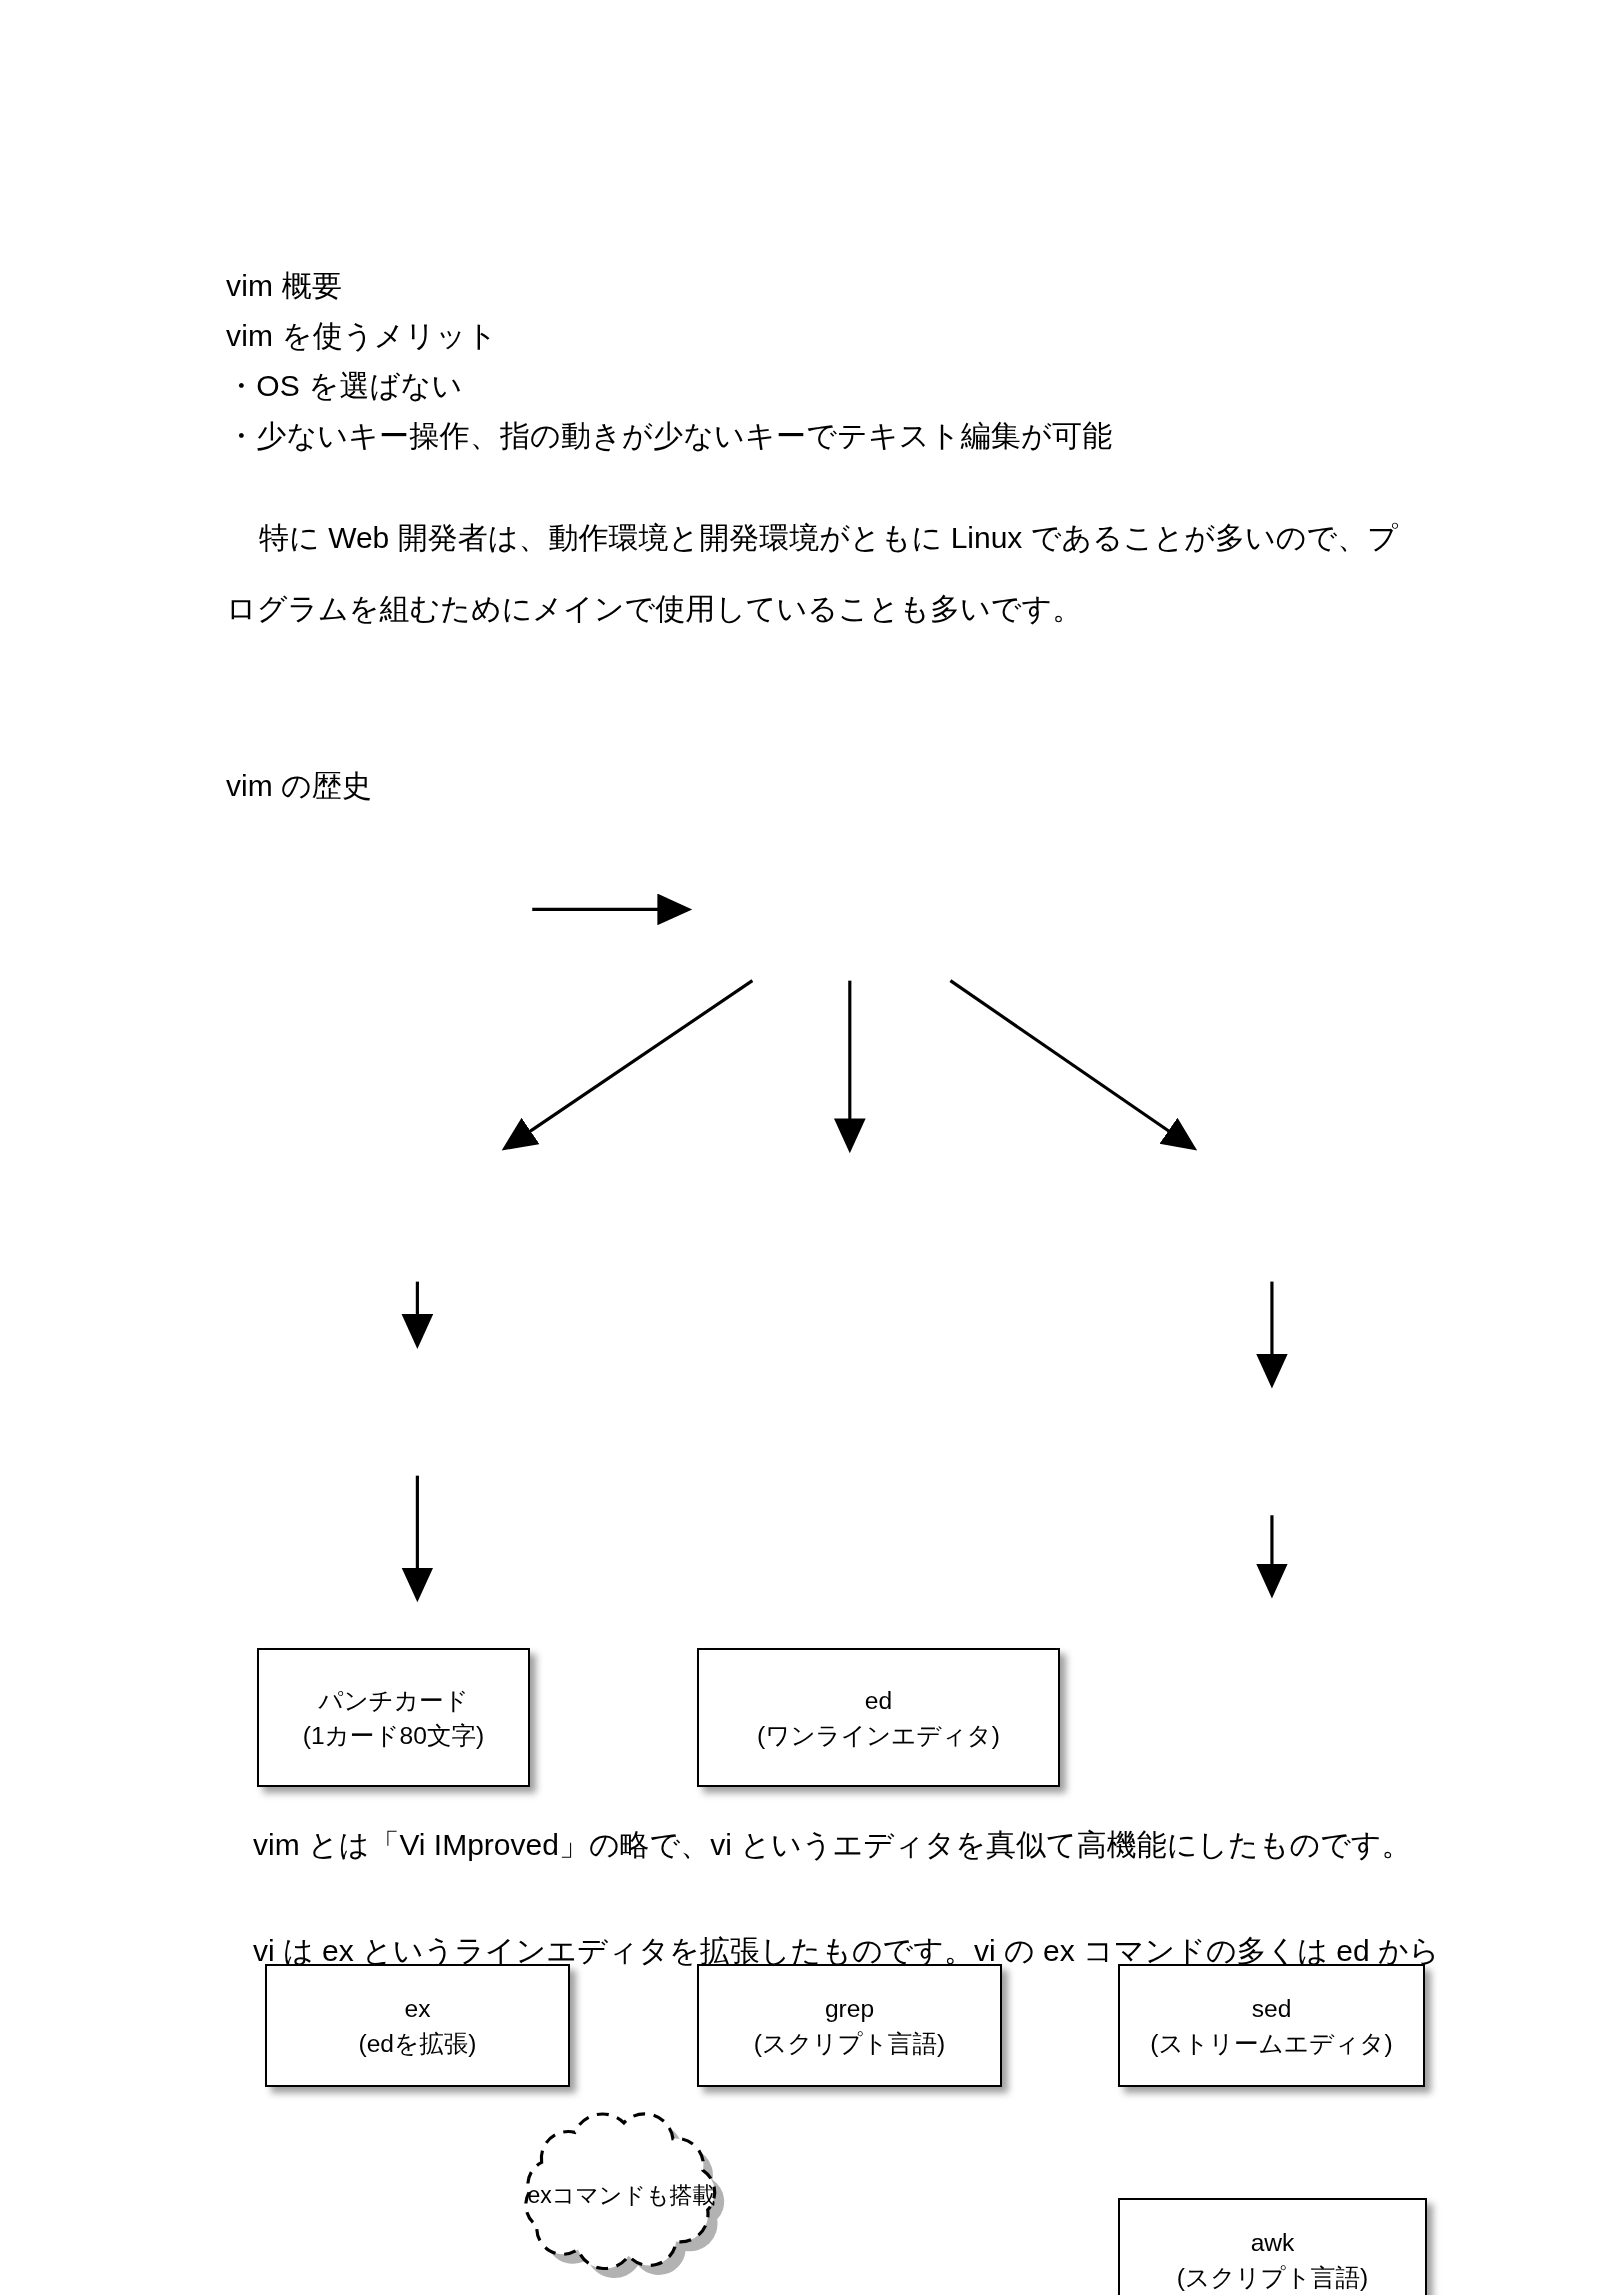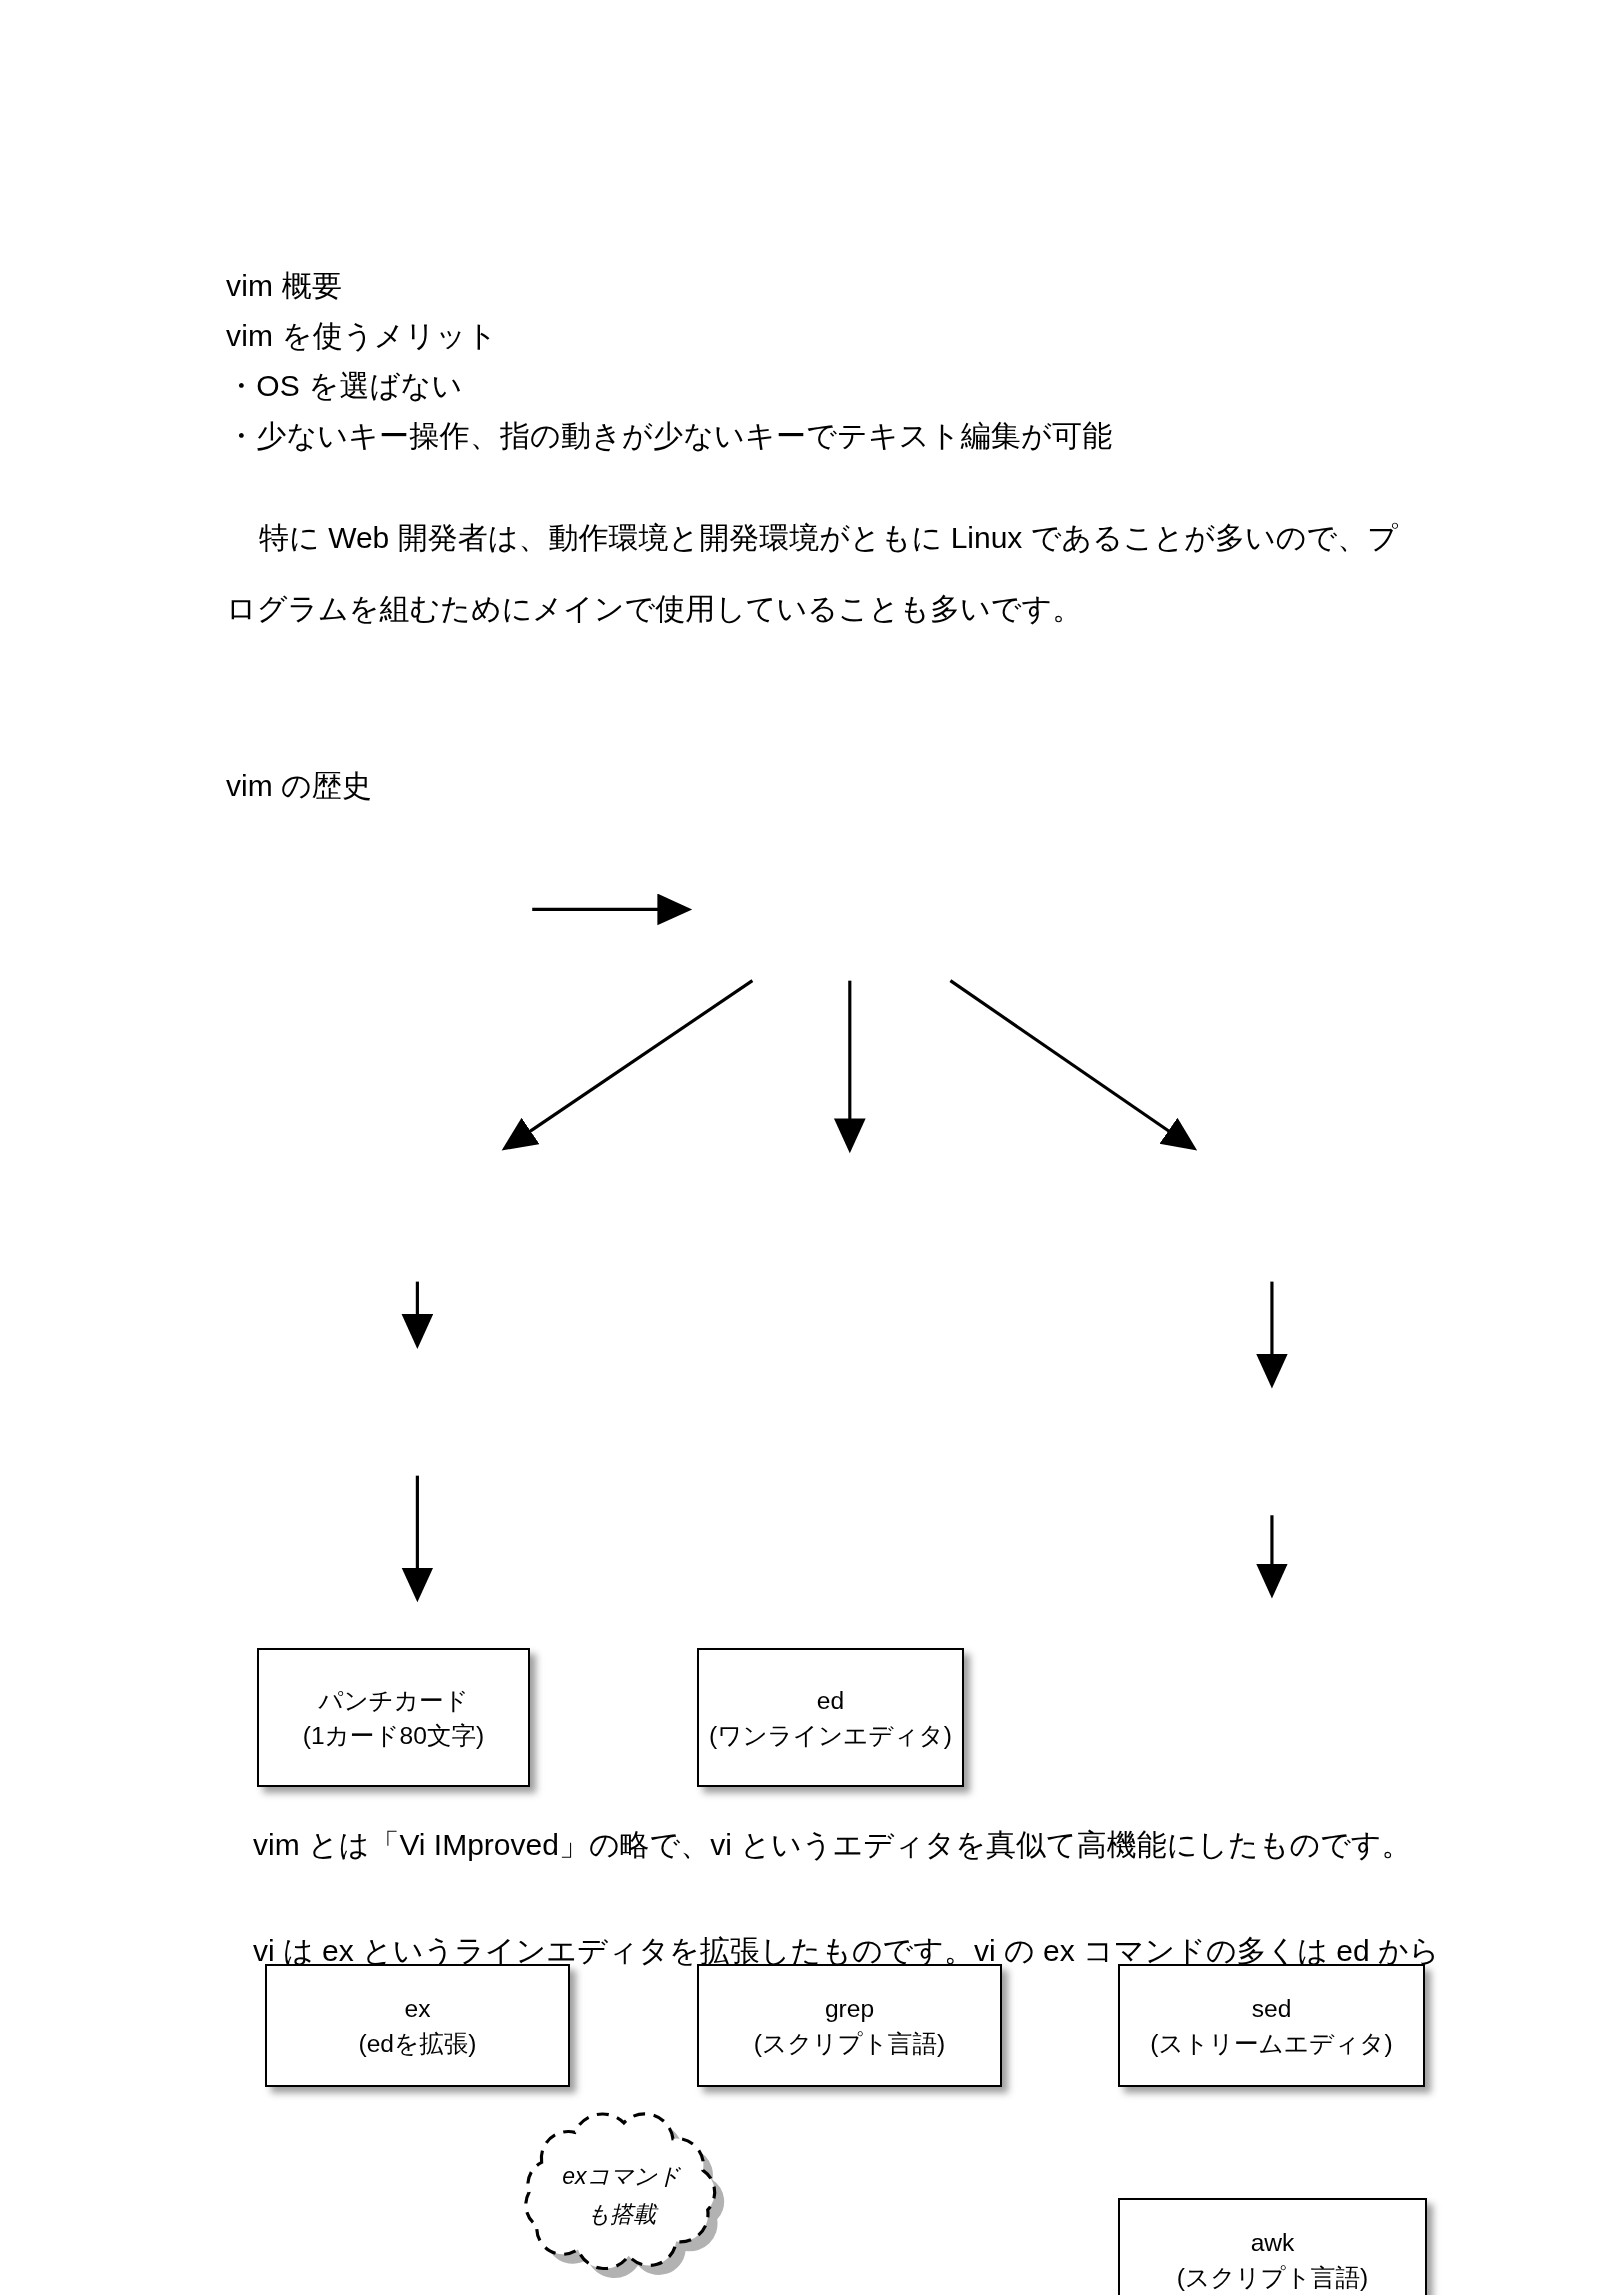--- a/index.html
+++ b/index.html
@@ -85,7 +85,7 @@
 
   
   #node-punchcard { left: 257px;  top: 840px; width: 273px; height: 139px; }
-  #node-ed        { left: 697px;  top: 840px; width: 267px; height: 139px; }
+  #node-ed        { left: 697px;  top: 840px; width: 363px; height: 139px; }
   #node-ex        { left: 265px;  top: 1156px; width: 305px; height: 123px; }
   #node-grep      { left: 697px;  top: 1156px; width: 305px; height: 123px; }
   #node-sed       { left: 1118px; top: 1156px; width: 307px; height: 123px; }

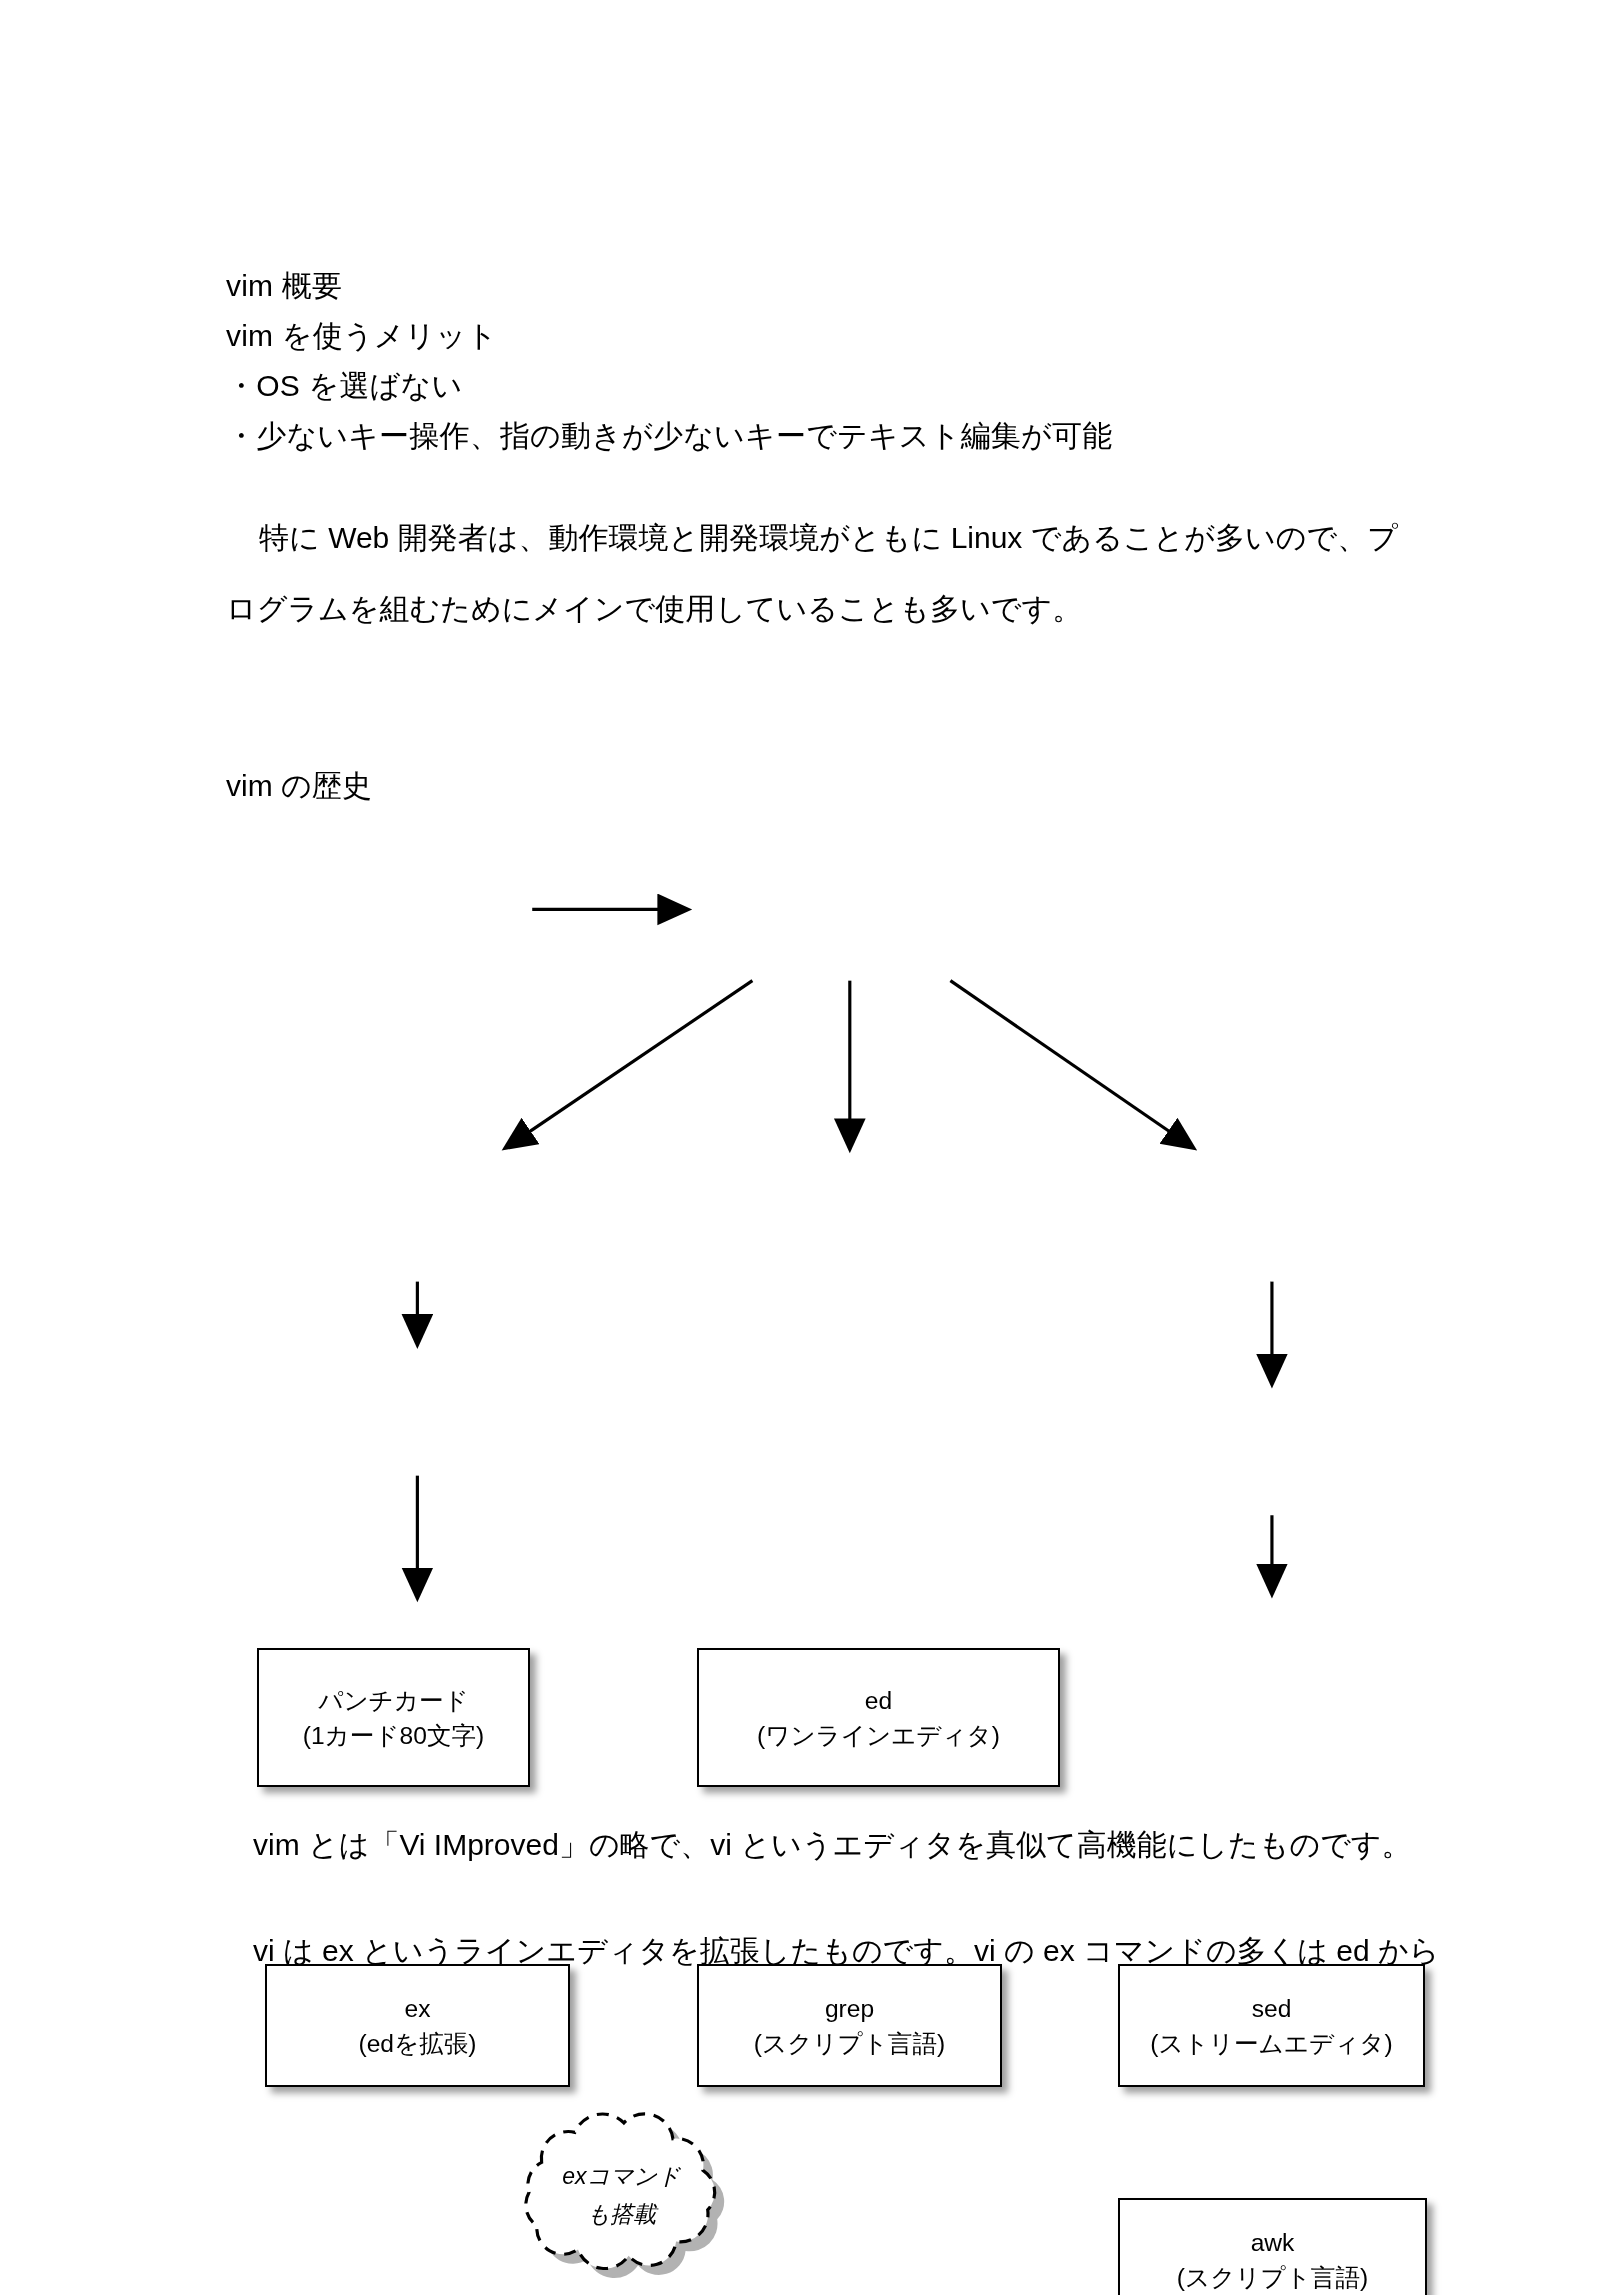--- a/index.html
+++ b/index.html
@@ -107,7 +107,6 @@
     left: 0; top: 0;
     width: 261px; height: 182px;
     display: flex;
-    flex-direction: column;
     align-items: center;
     justify-content: center;
     font-size: 23px;
@@ -115,7 +114,6 @@
     text-align: center;
     padding-bottom: 6.3px;
     box-sizing: border-box;
-    font-style: italic;
   }
 
   

